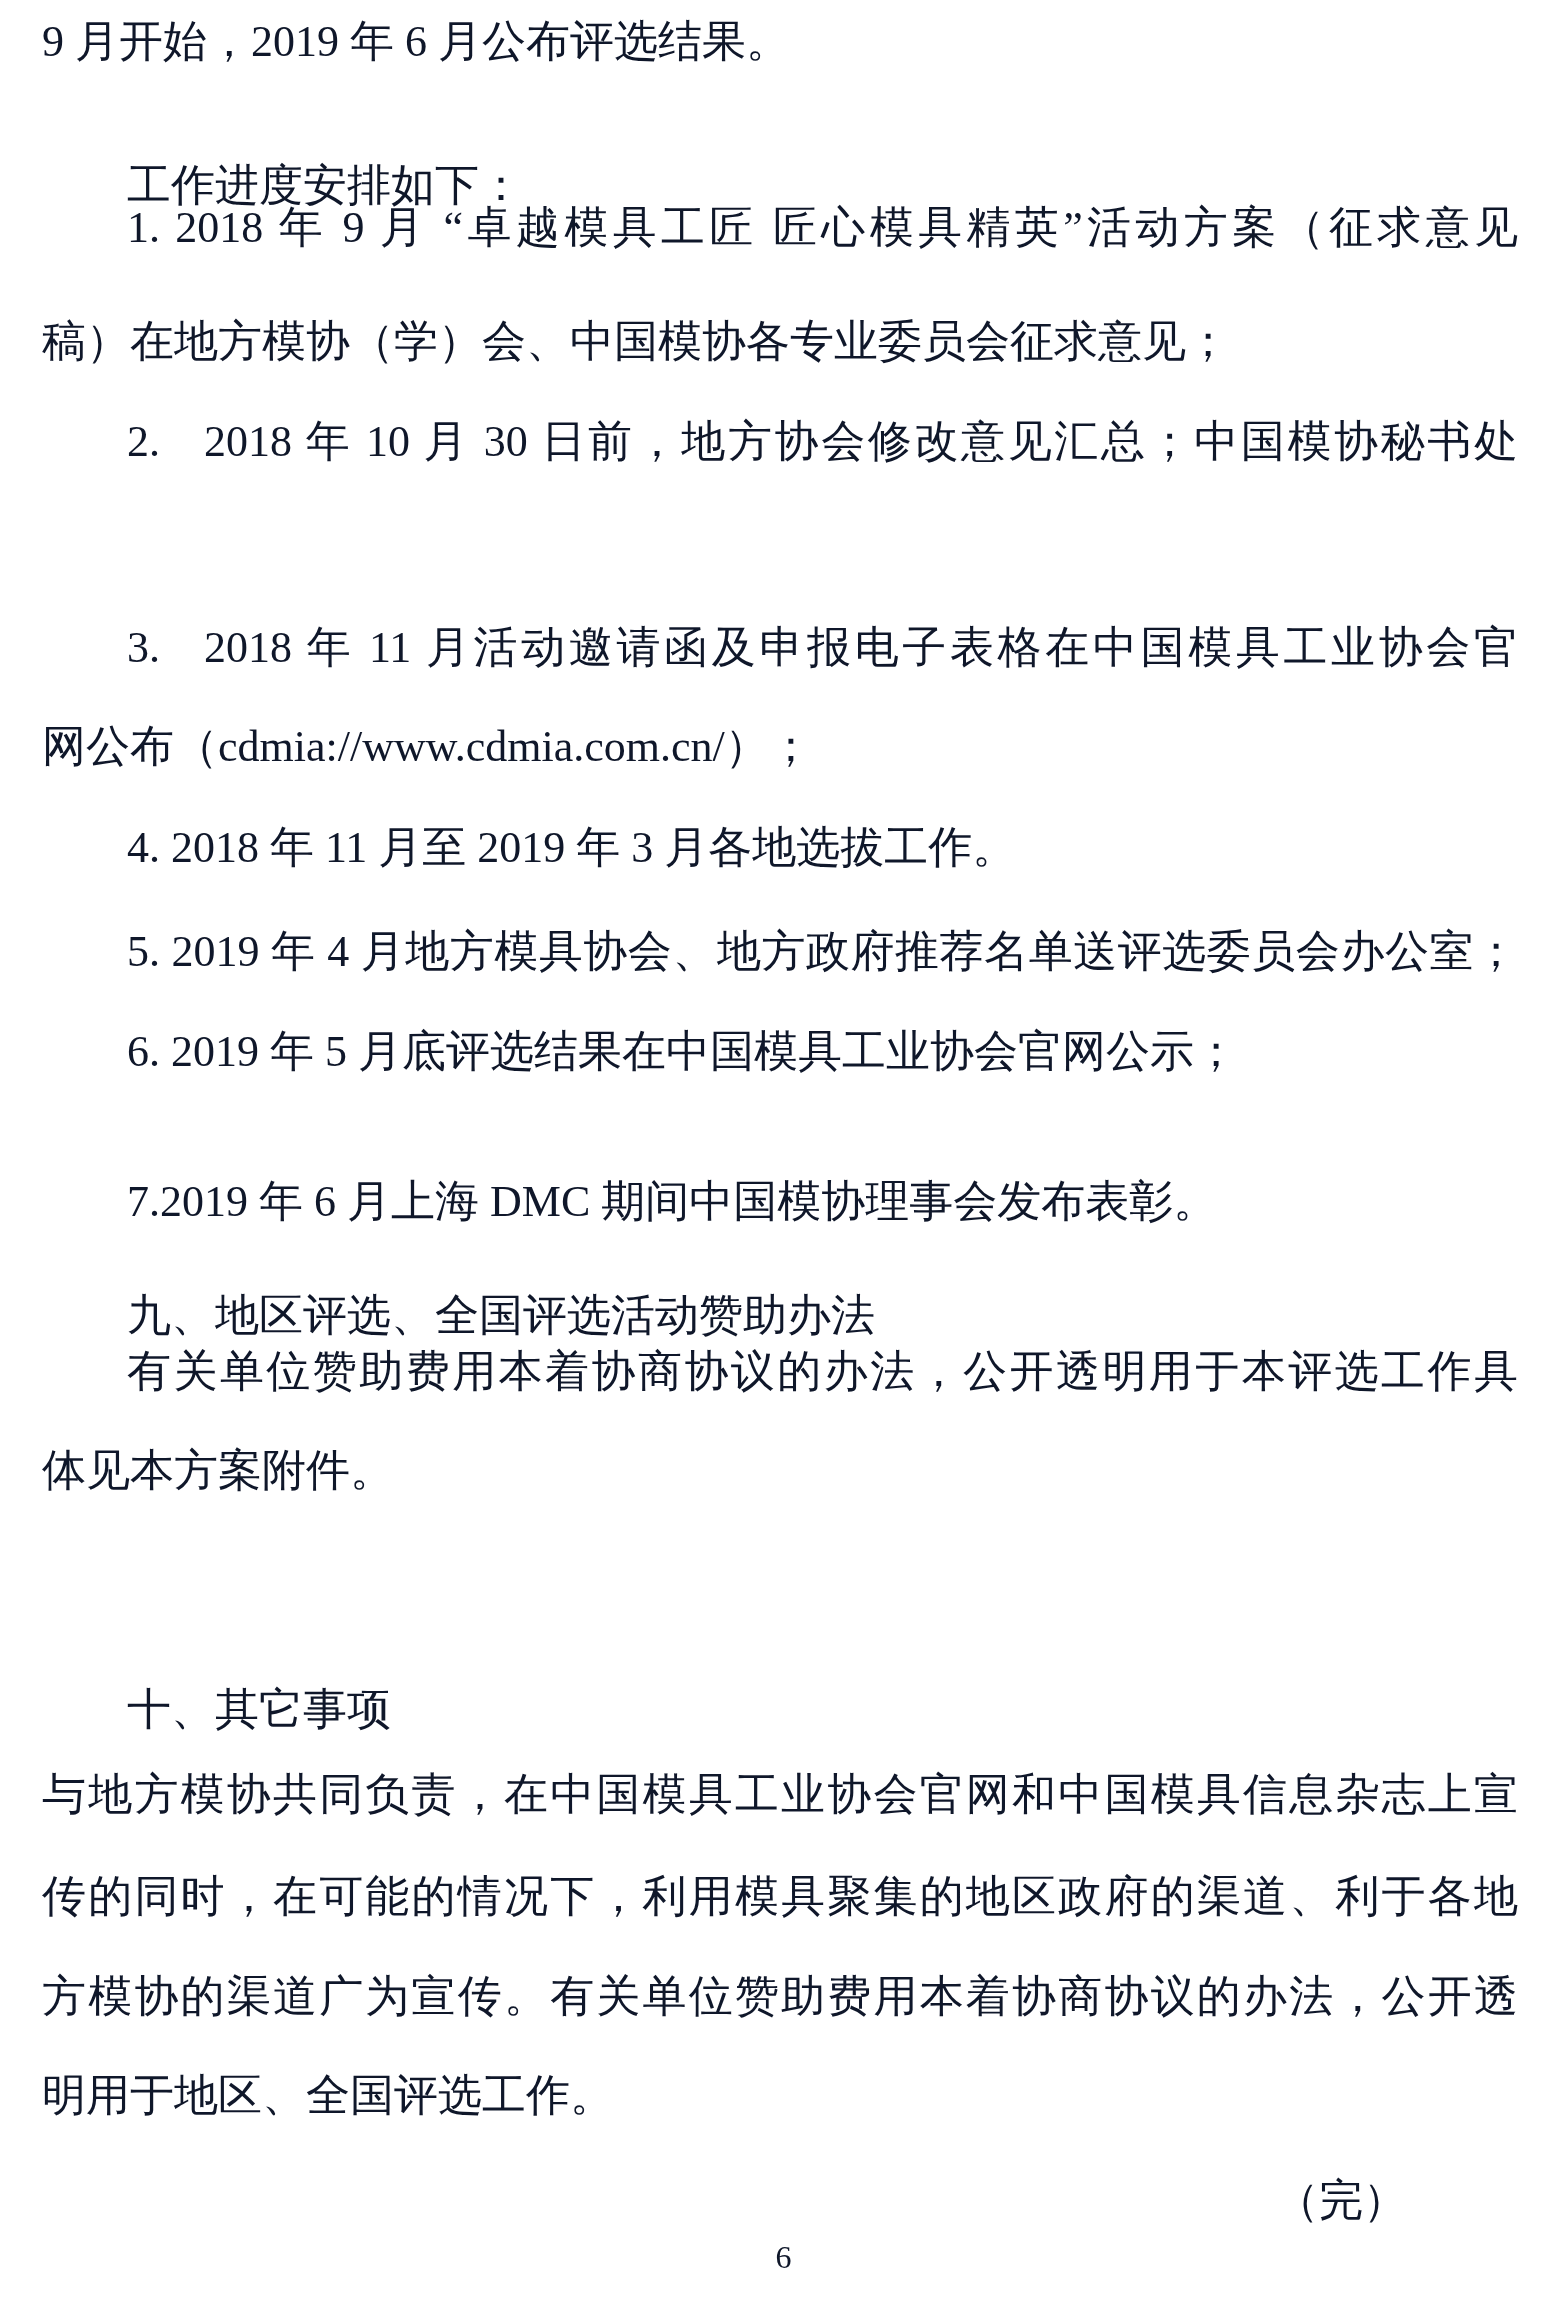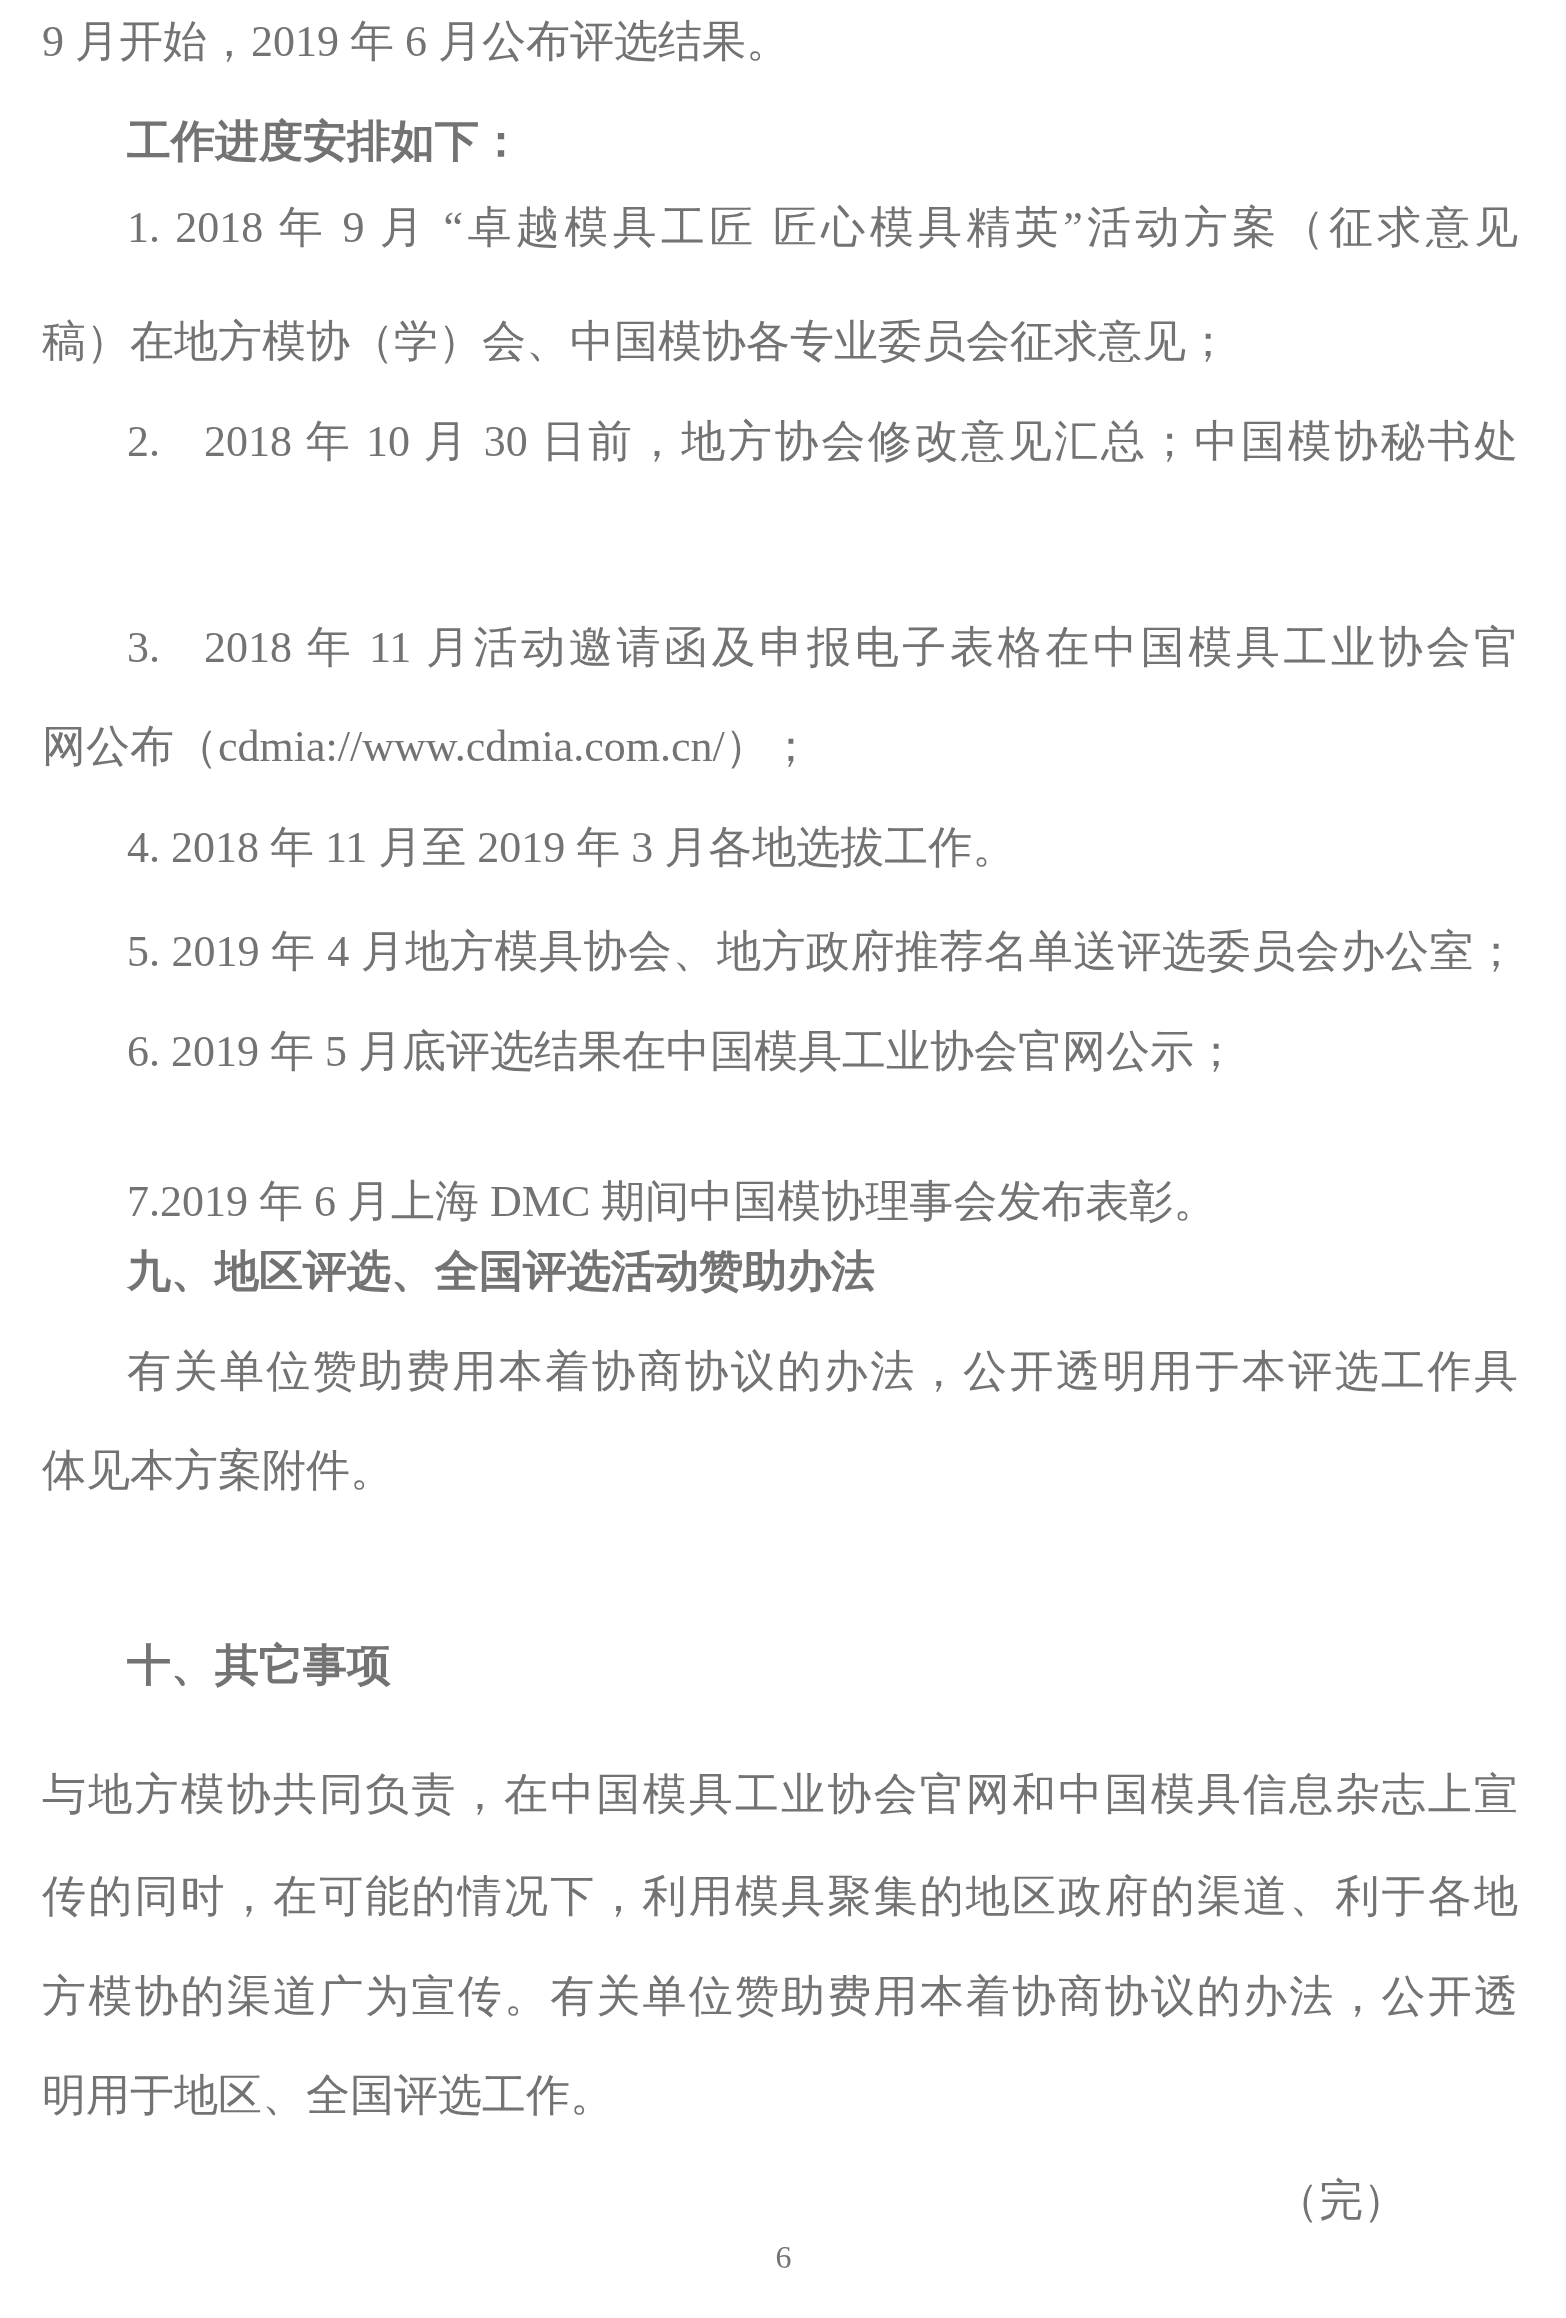--- a/index.html
+++ b/index.html
@@ -25,7 +25,7 @@
     line-height: 56px;
     white-space: normal;
     word-break: keep-all;
-    color: #737373;
+    color: #0f172a;
   }
   
   .ind { padding-left: 85px; width: 1391px; }

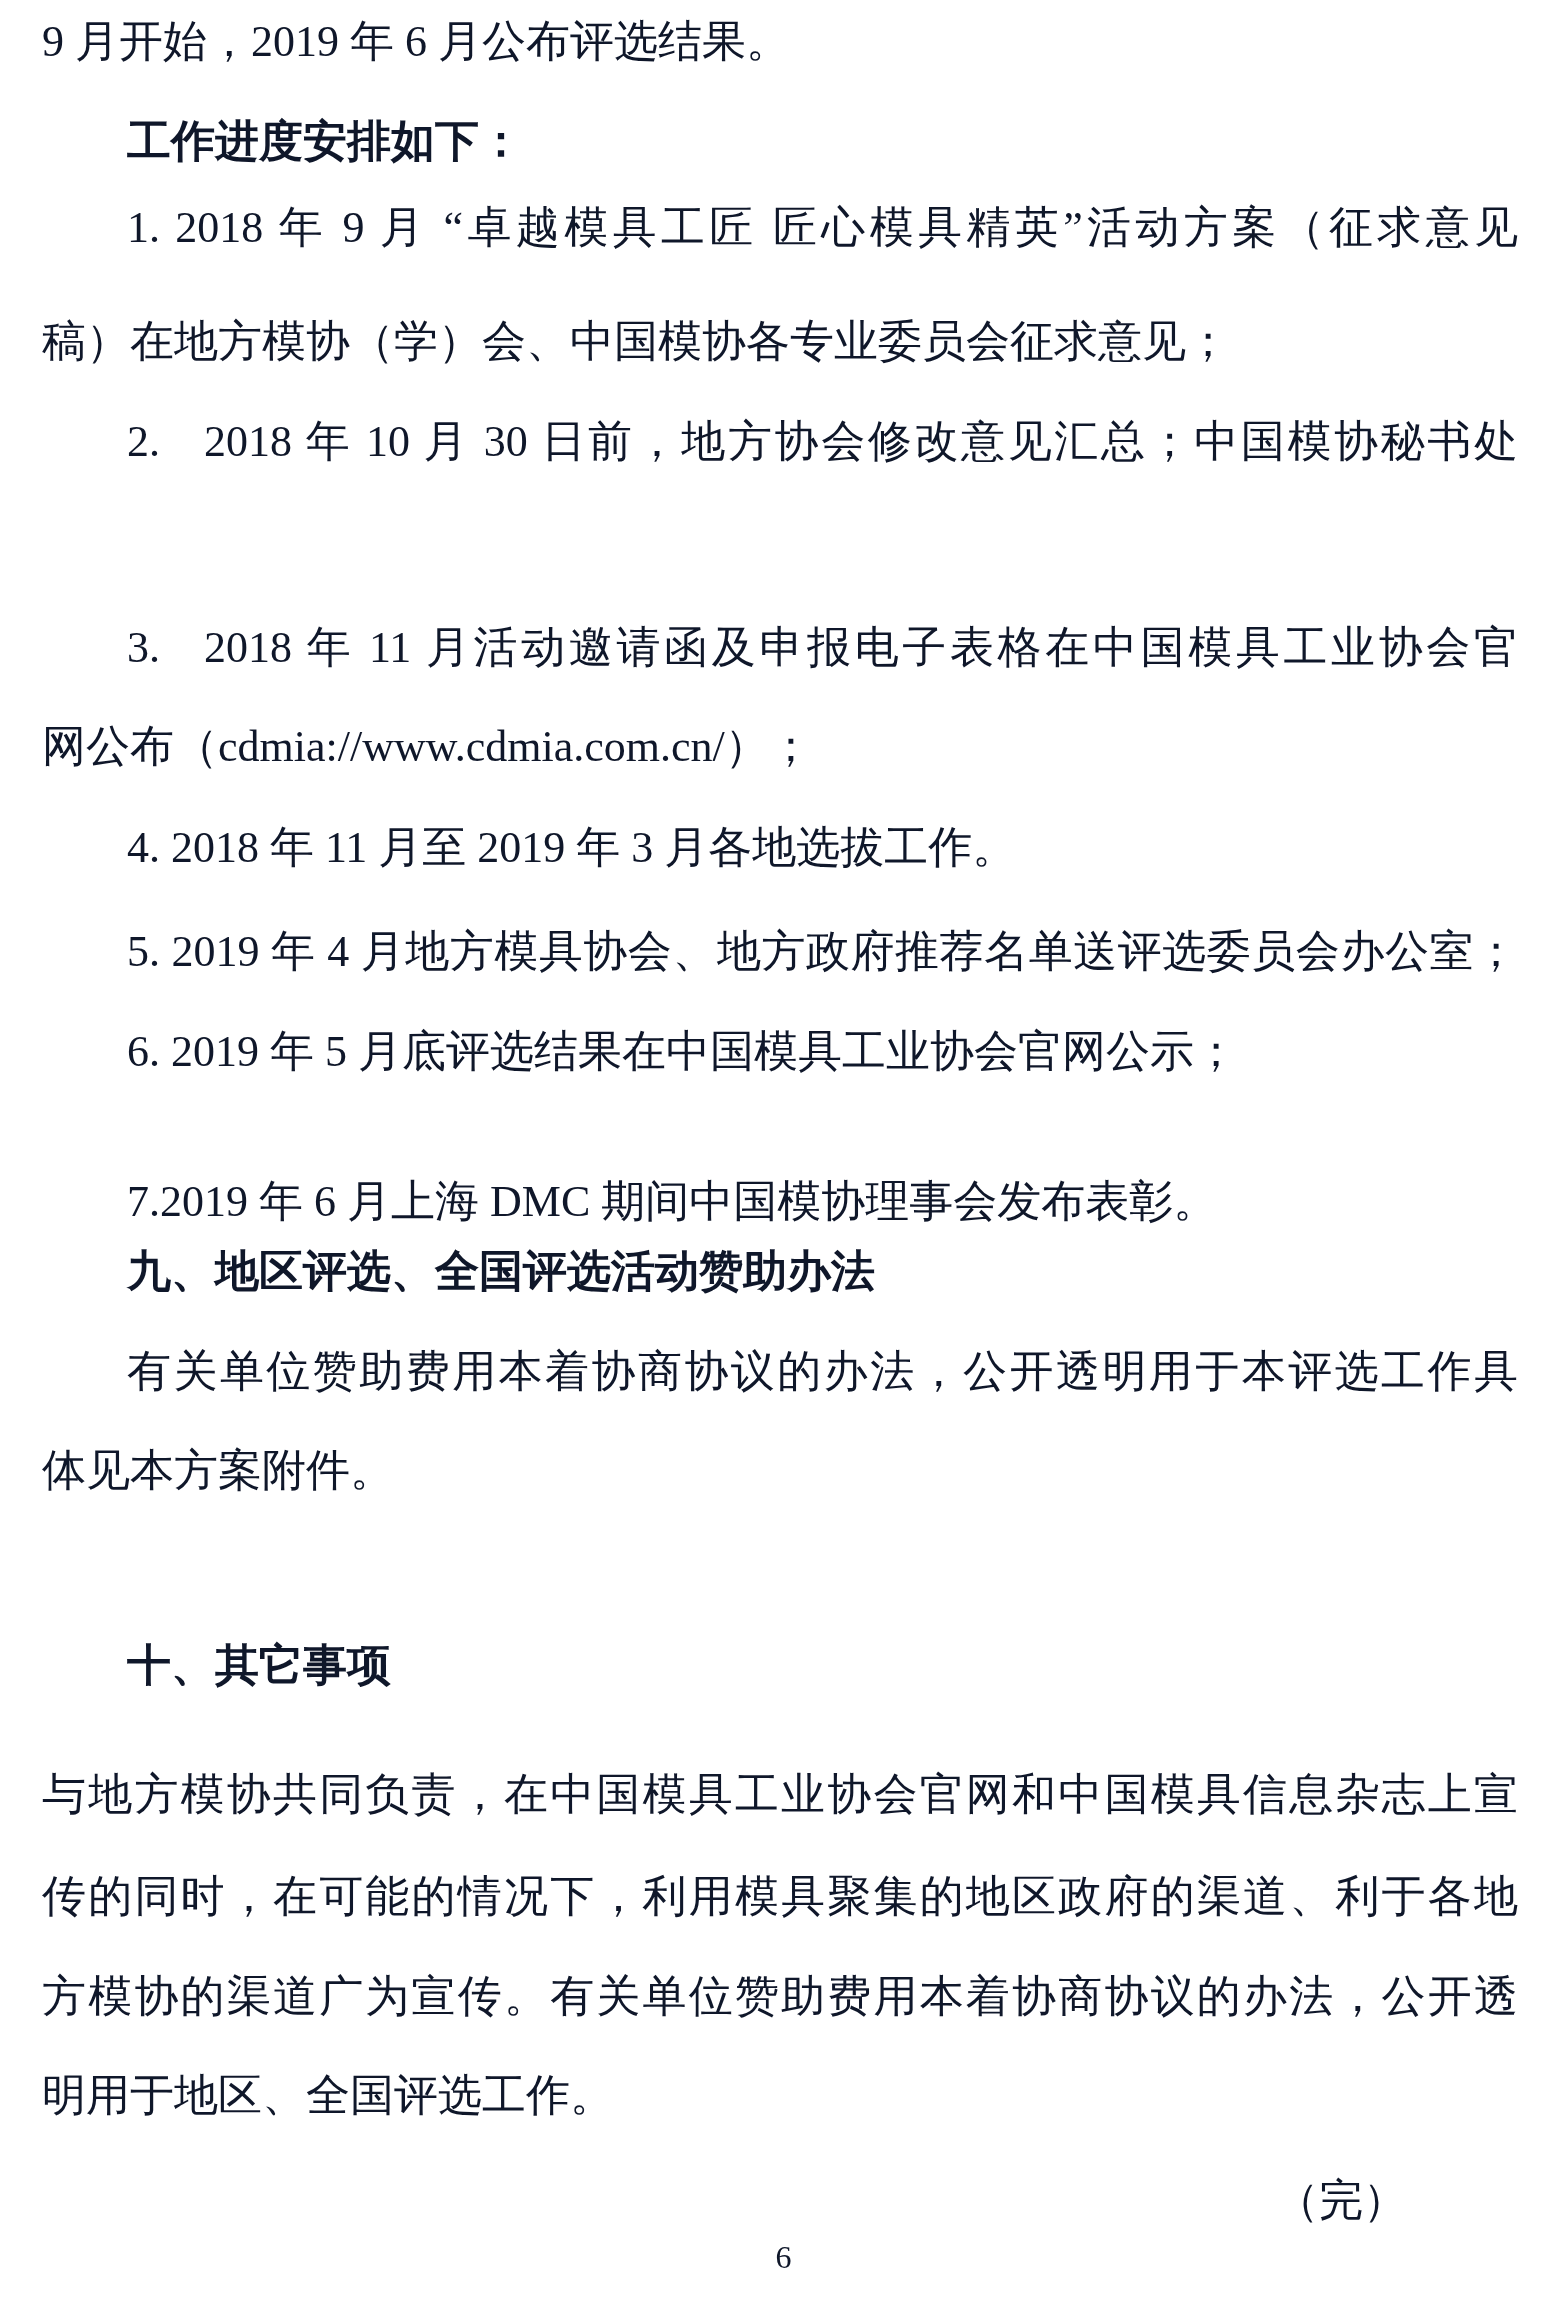--- a/index.html
+++ b/index.html
@@ -31,7 +31,7 @@
   .ind { padding-left: 85px; width: 1391px; }
   
   .jf  { text-align: justify; text-align-last: justify; }
-  .hd  { font-weight: 700; }
+  .hd  { font-weight: 400; margin-top: 44px; }
   .b   { font-weight: 400; }
   .endmark {
     text-align: right;

